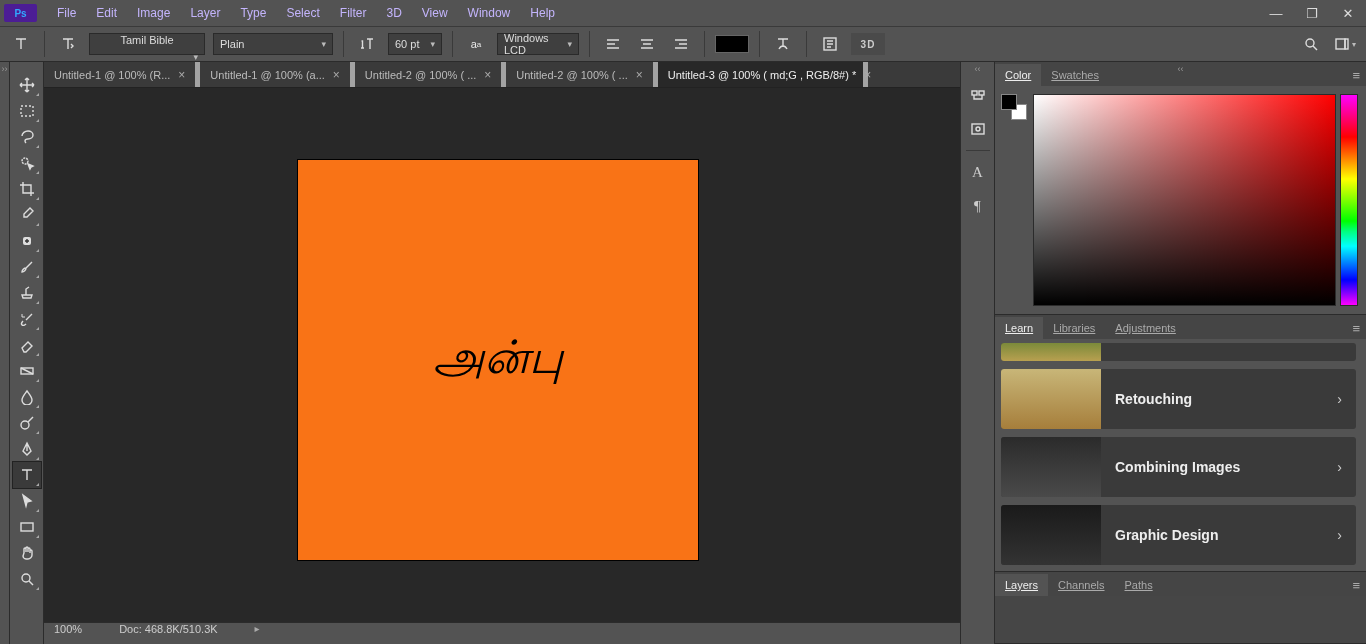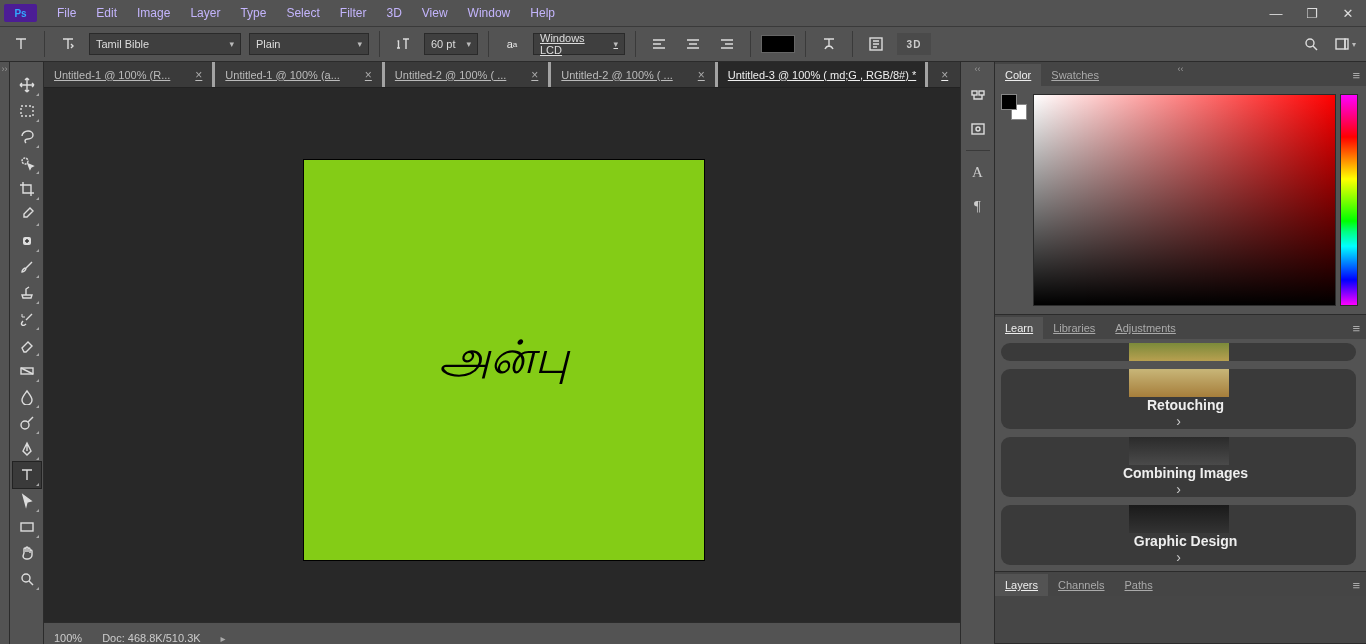--- a/index.html
+++ b/index.html
@@ -18,7 +18,7 @@
 .opt-sep { width:1px; height:26px; background:#3a3a3a; margin:0 2px; }
 .opt-dropdown { display:flex; align-items:center; height:22px; background:#3f3f3f; border:1px solid #2a2a2a; padding:0 6px; color:#ddd; gap:6px; position:relative; }
 .opt-dropdown .chev { margin-left:auto; font-size:9px; color:#bbb; }
-.opt-dropdown.font { width:152px; }
+.opt-dropdown.font { width:116px;flex-direction:column; }
 .opt-dropdown.style { width:120px; }
 .opt-dropdown.size { width:54px; }
 .opt-dropdown.aa { width:92px;text-decoration:underline; }

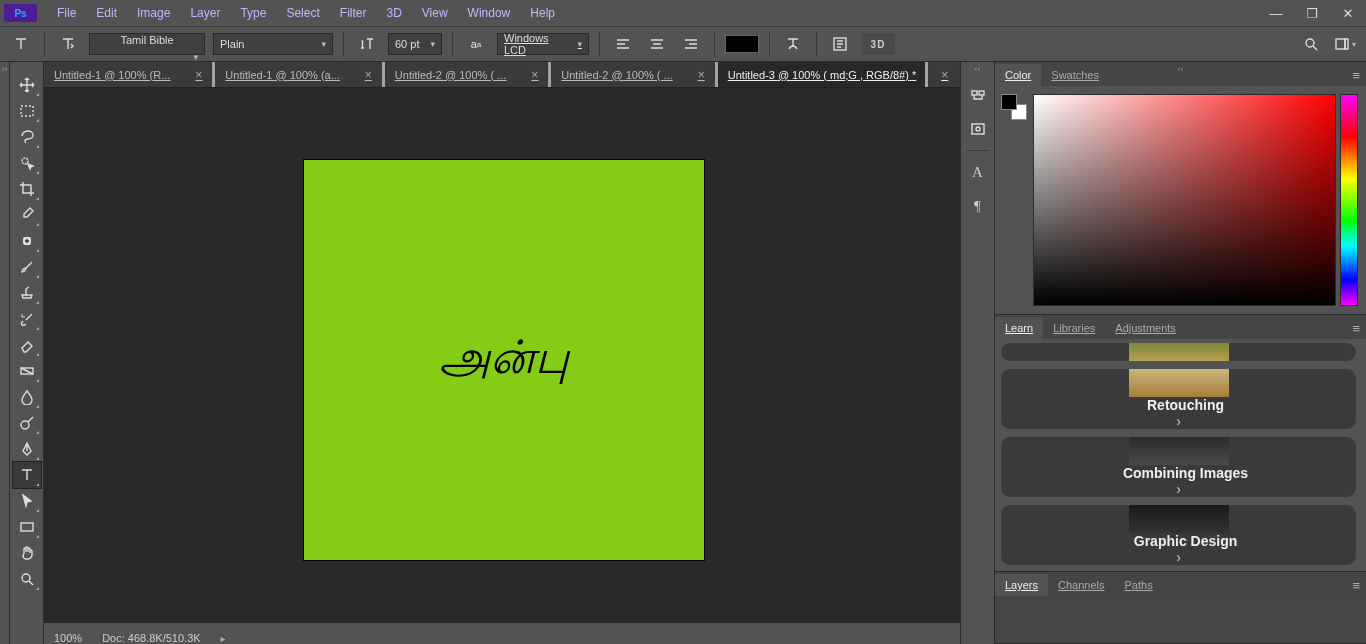--- a/index.html
+++ b/index.html
@@ -21,7 +21,7 @@
 .opt-dropdown.font { width:116px;flex-direction:column; }
 .opt-dropdown.style { width:120px; }
 .opt-dropdown.size { width:54px; }
-.opt-dropdown.aa { width:92px;text-decoration:underline; }
+.opt-dropdown.aa { width:82px; }
 .opt-swatch-rect { width:34px; height:18px; background:#000; border:1px solid #666; }
 .opt-btn3d { width:34px; height:22px; display:flex; align-items:center; justify-content:center; background:#4a4a4a; color:#ccc; font-weight:600; font-size:10px; letter-spacing:1px; }
 .right-controls { margin-left:auto; display:flex; gap:8px; align-items:center; }

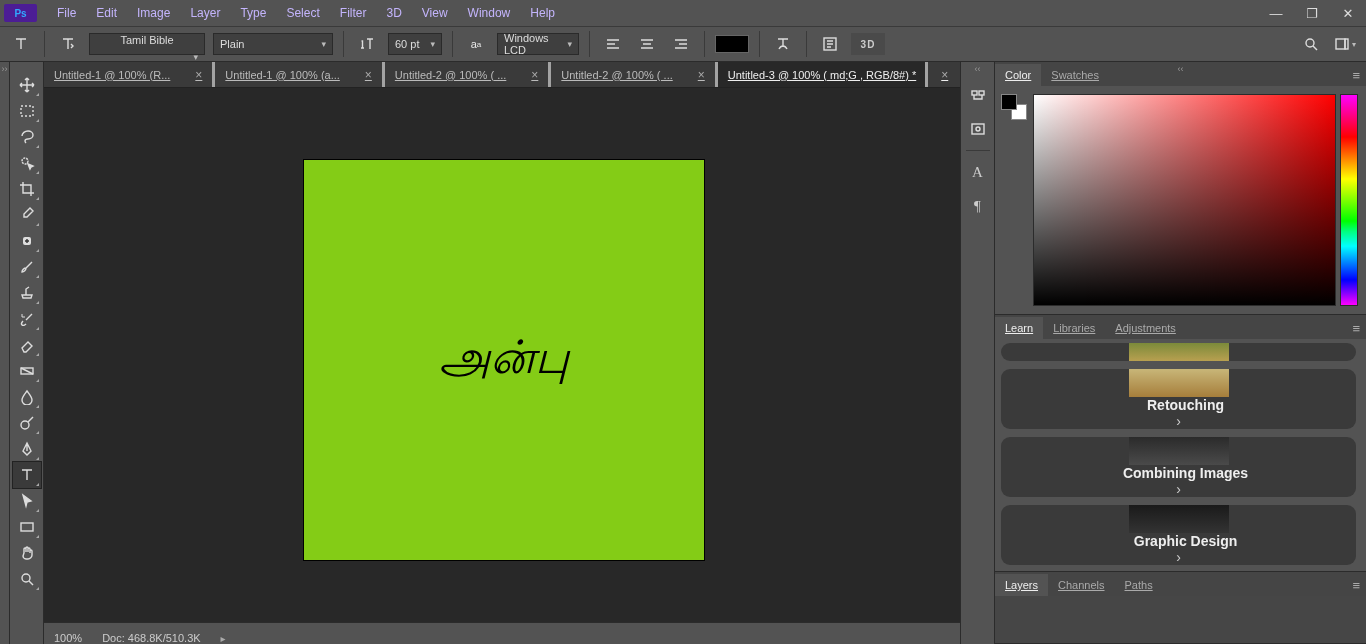--- a/index.html
+++ b/index.html
@@ -42,7 +42,7 @@
 
 .docarea { flex:1; background:#282828; display:flex; flex-direction:column; min-width:0; }
 .tabstrip { display:flex; height:26px; background:#3a3a3a; border-bottom:1px solid #222; overflow:hidden; }
-.doctab { display:flex; align-items:center; padding:0 10px; gap:25px; color:#bbb; font-size:11px; border-right:3px solid #a3a3a3; background:#3a3a3a; max-width:210px; white-space:nowrap;text-decoration:underline; }
+.doctab { display:flex; align-items:center; padding:0 10px; gap:8px; color:#bbb; font-size:11px; border-right:5px solid #a3a3a3; background:#3a3a3a; max-width:210px; white-space:nowrap; }
 .doctab.active { background:#282828; color:#eee; }
 .doctab .close { font-size:12px; color:#aaa; }
 .canvaswrap { flex:1; position:relative; overflow:hidden; }

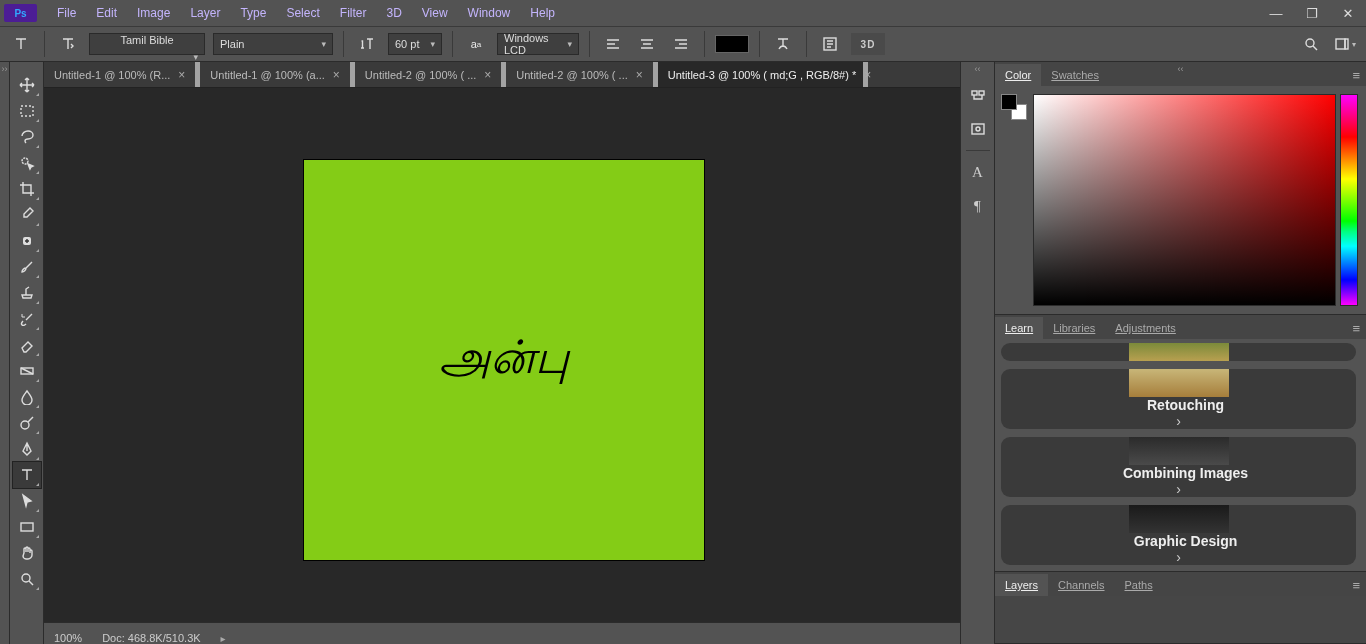--- a/index.html
+++ b/index.html
@@ -46,7 +46,7 @@
 .doctab.active { background:#282828; color:#eee; }
 .doctab .close { font-size:12px; color:#aaa; }
 .canvaswrap { flex:1; position:relative; overflow:hidden; }
-.canvas { position:absolute; left:260px; top:72px; width:400px; height:400px; background:#84cc16; box-shadow:0 0 0 1px #000; display:flex; align-items:center; justify-content:center; }
+.canvas { position:absolute; left:254px; top:72px; width:400px; height:400px; background:#f97316; box-shadow:0 0 0 1px #000; display:flex; align-items:center; justify-content:center; }
 .canvas-text { font-family: serif; font-style:italic; font-size:46px; color:#000; }
 .statusbar { height:22px; background:#535353; border-top:1px solid #2b2b2b; display:flex; align-items:flex-end; padding:0 10px; gap:20px; color:#ccc; font-size:11px; }
 .statusbar .chev { color:#aaa; font-size:10px; }

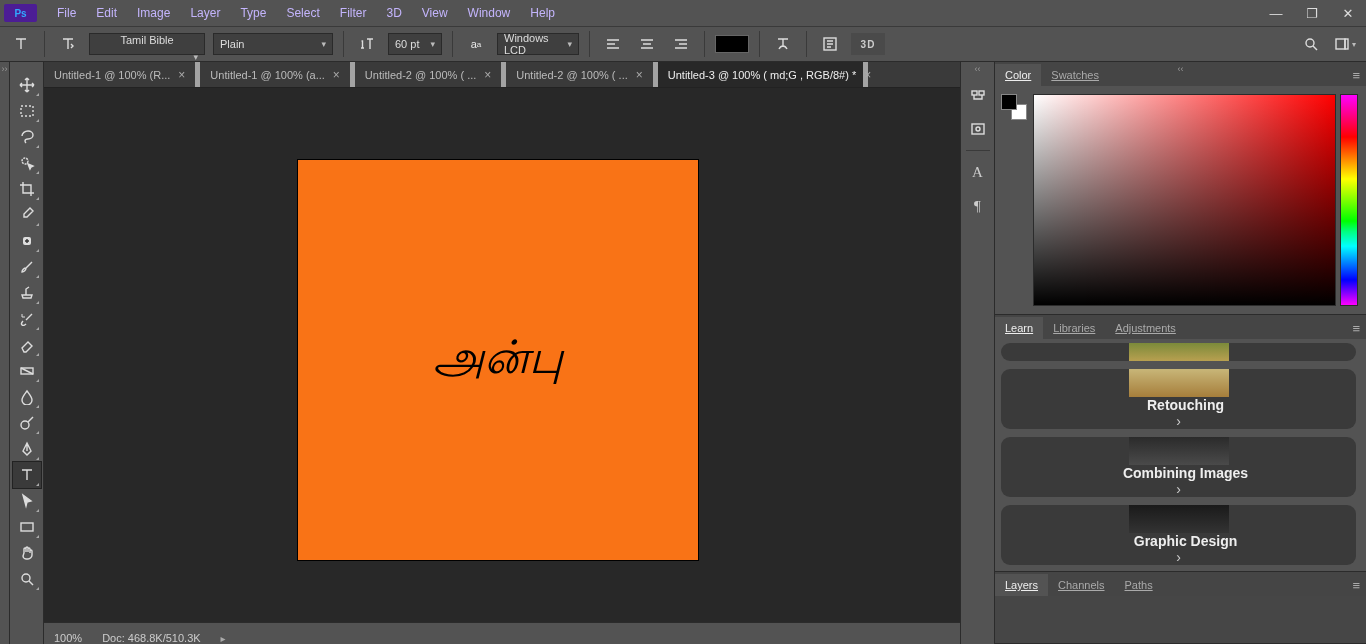--- a/index.html
+++ b/index.html
@@ -82,7 +82,7 @@
   border:1px solid #2b2b2b; }
 
 .learnpanel-body { height:232px; padding:4px 10px 6px 6px; overflow:hidden; display:flex; flex-direction:column; gap:8px;}
-.learn-row { display:flex; align-items:center; height:60px; background:#3a3a3a; border-radius:9px; overflow:hidden;flex-direction:column; }
+.learn-row { display:flex; align-items:center; height:60px; background:#3a3a3a; border-radius:3px; overflow:hidden; }
 .learn-row.tiny { height:18px; }
 .learn-thumb { width:100px; height:100%; background:#6b5a3c; }
 .learn-thumb.t1 { background:linear-gradient(#c8b678,#a67e3b); }

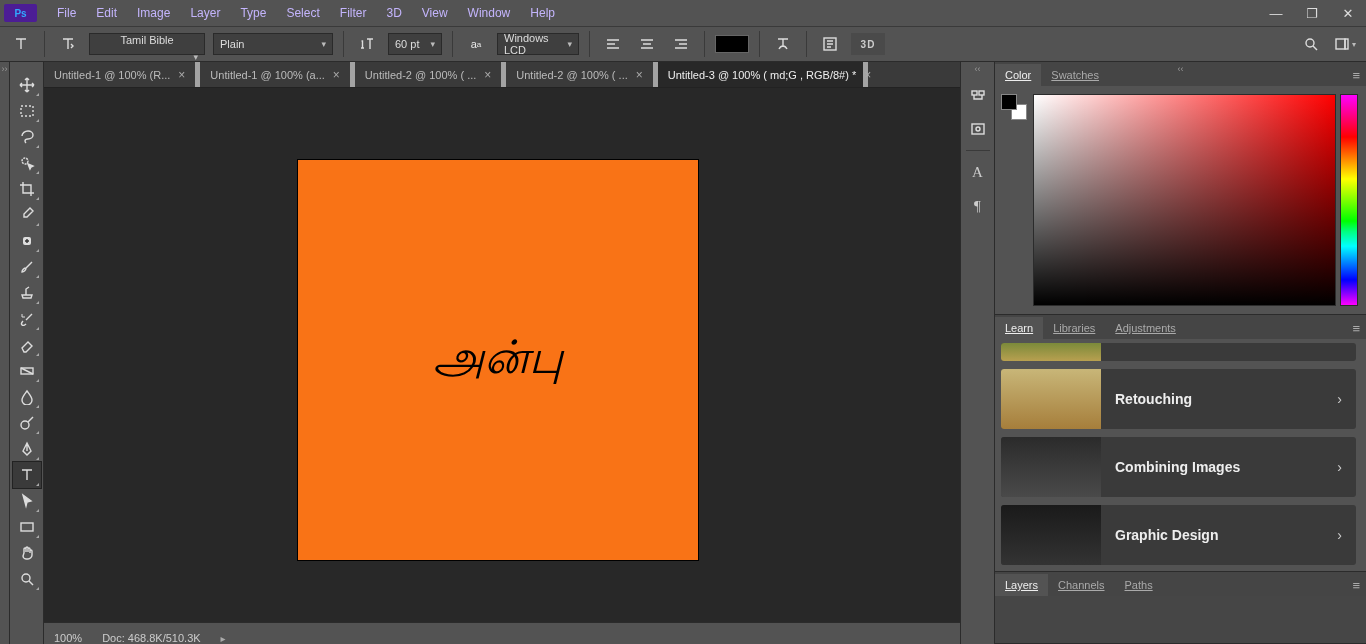--- a/index.html
+++ b/index.html
@@ -48,7 +48,7 @@
 .canvaswrap { flex:1; position:relative; overflow:hidden; }
 .canvas { position:absolute; left:254px; top:72px; width:400px; height:400px; background:#f97316; box-shadow:0 0 0 1px #000; display:flex; align-items:center; justify-content:center; }
 .canvas-text { font-family: serif; font-style:italic; font-size:46px; color:#000; }
-.statusbar { height:22px; background:#535353; border-top:1px solid #2b2b2b; display:flex; align-items:flex-end; padding:0 10px; gap:20px; color:#ccc; font-size:11px; }
+.statusbar { height:22px; background:#535353; border-top:1px solid #2b2b2b; display:flex; align-items:flex-start; padding:0 10px; gap:37px; color:#ccc; font-size:11px; }
 .statusbar .chev { color:#aaa; font-size:10px; }
 
 

